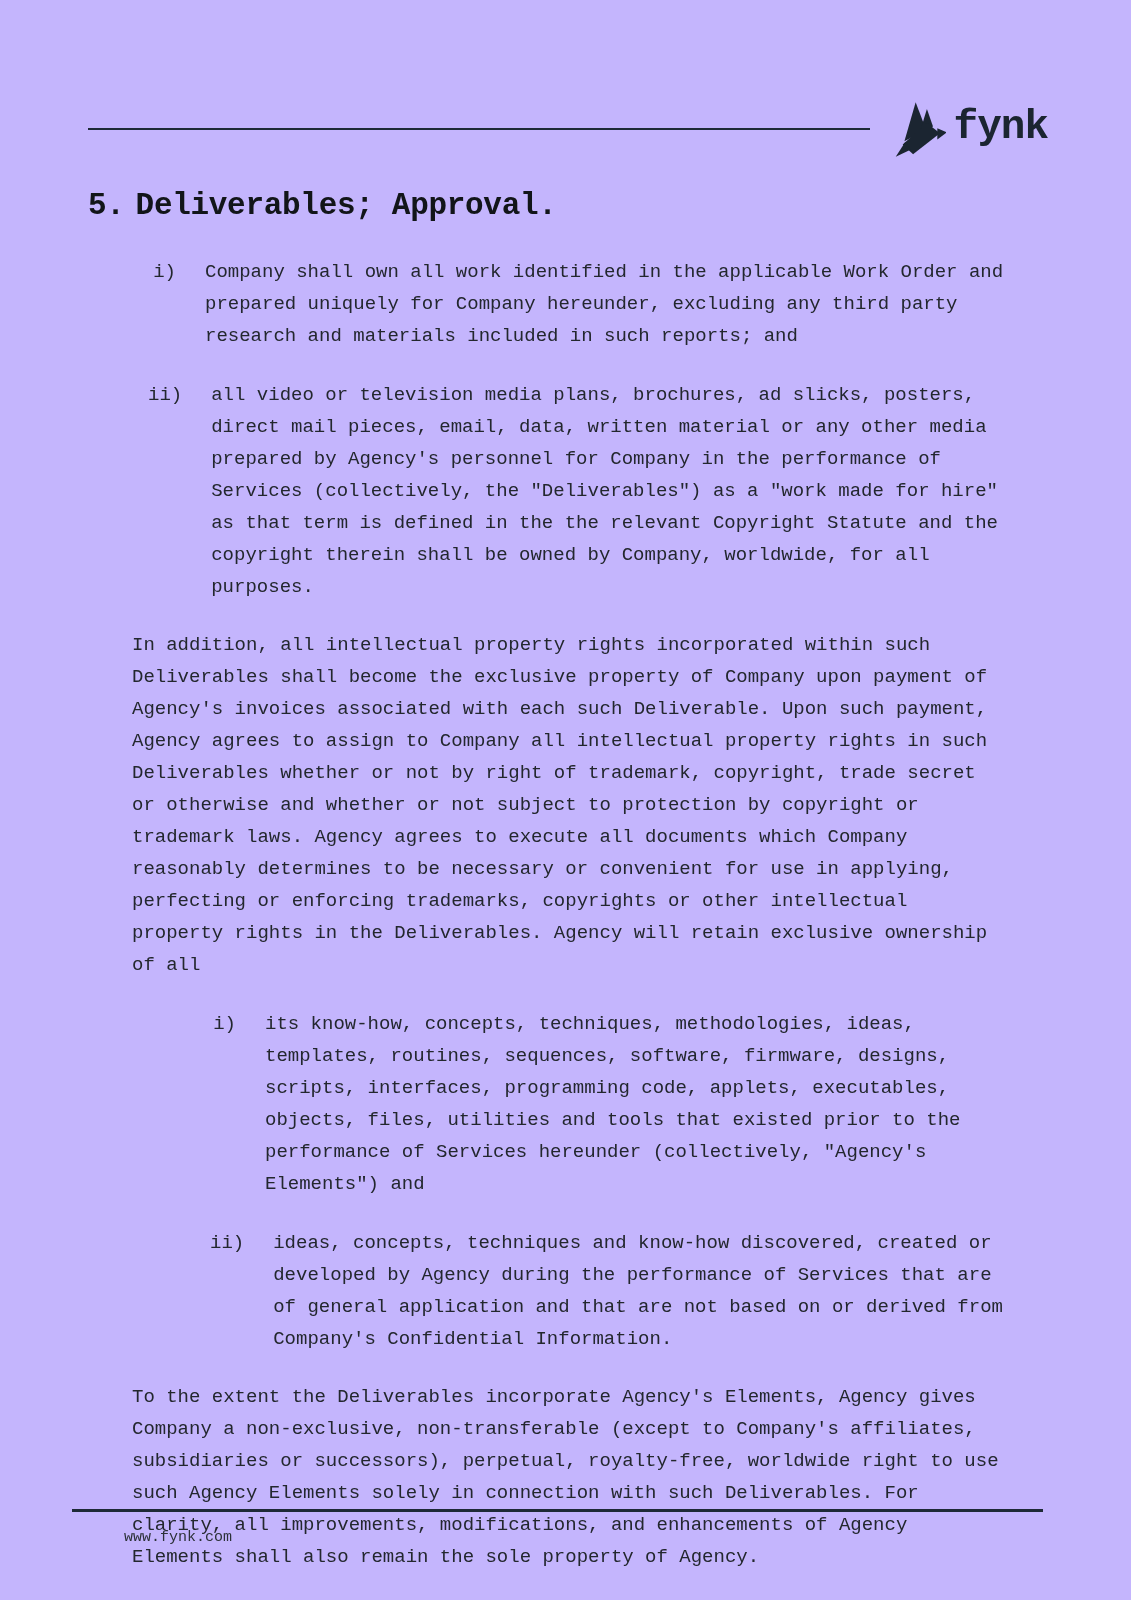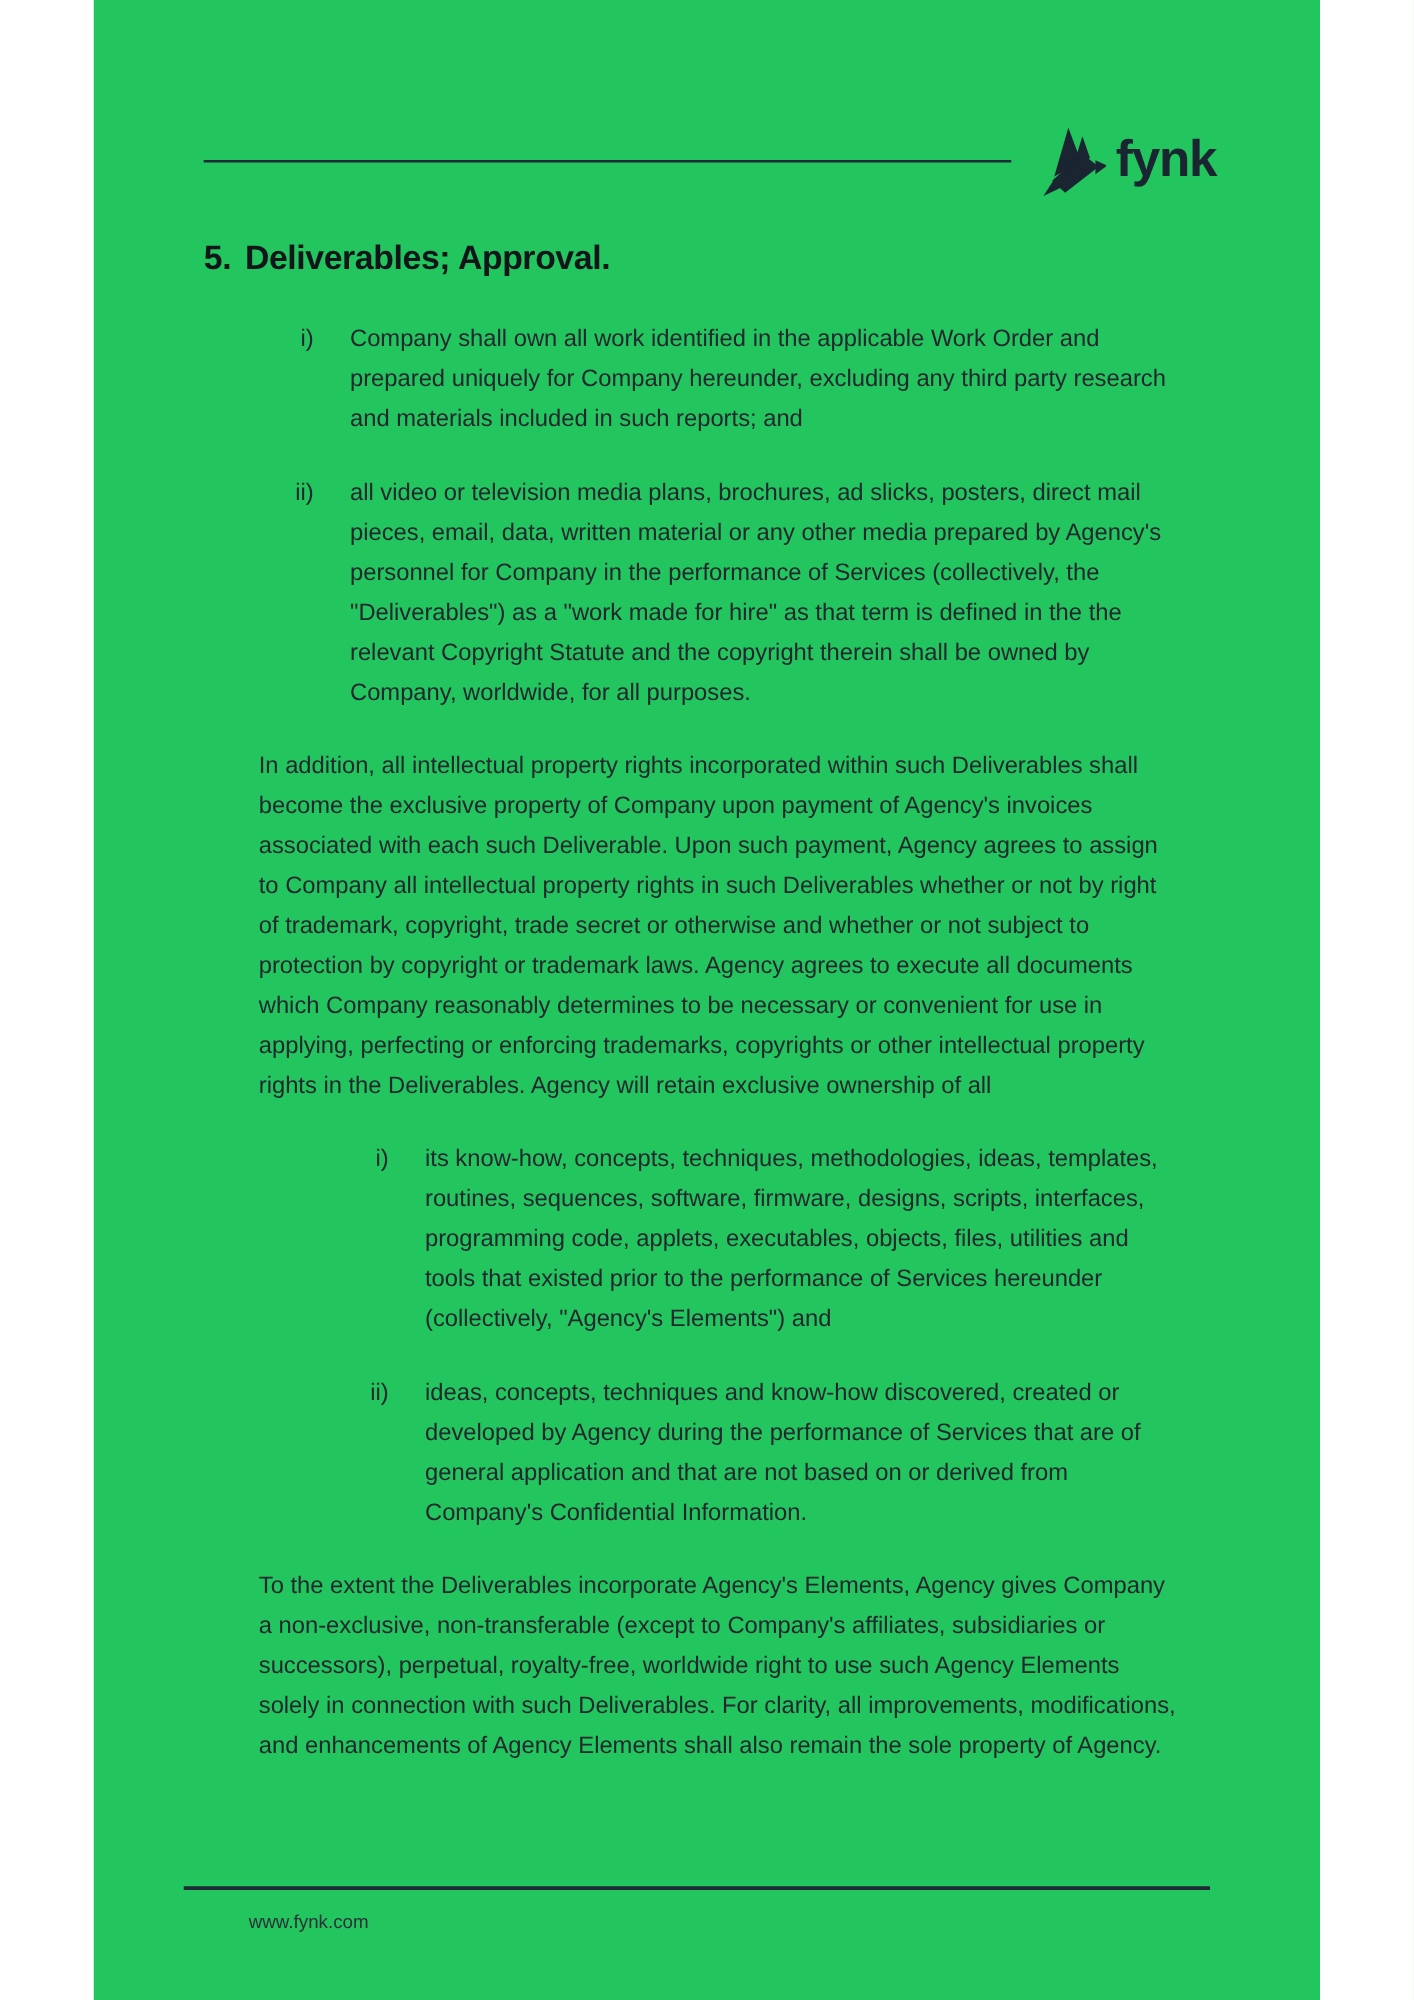--- a/index.html
+++ b/index.html
@@ -6,11 +6,11 @@
   html, body { background: #ffffff; }
   .page {
     position: relative;
-    width: 981px;
+    width: 1131px;
     height: 1600px;
     margin: 0 auto;
-    background: #22c55e;
-    font-family: Liberation Sans, sans-serif;
+    background: #c4b5fd;
+    font-family: Liberation Mono, monospace;
     color: #23272e;
     overflow: hidden;
   }

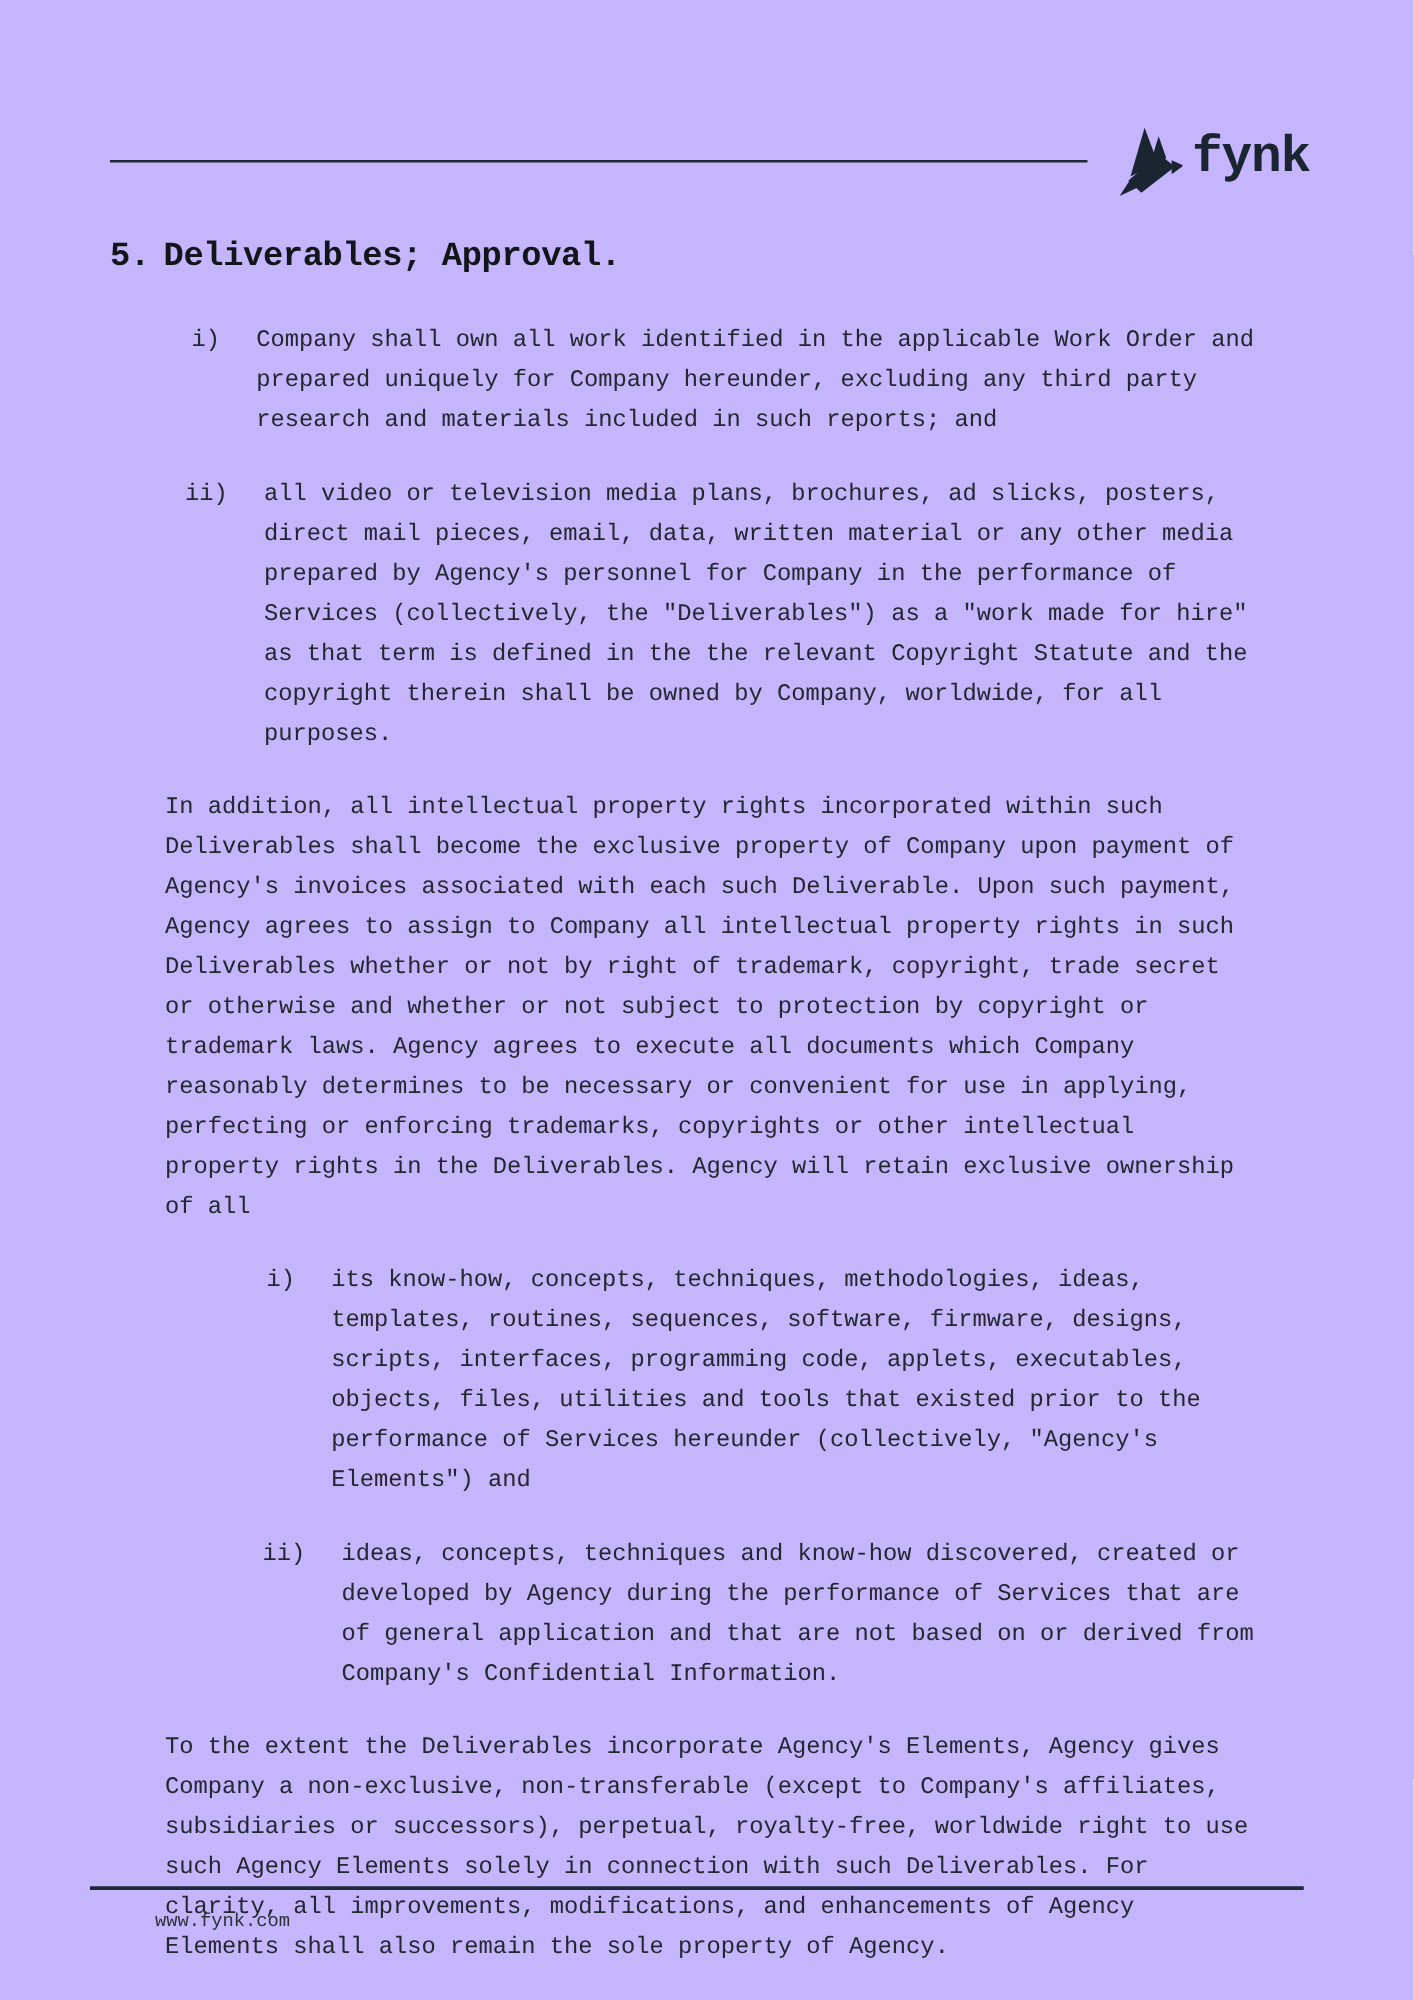--- a/index.html
+++ b/index.html
@@ -47,7 +47,7 @@
   }
   h1.doc-title {
     margin-top: 28px;
-    font-size: 27px;
+    font-size: 31px;
     line-height: 40px;
     font-weight: 700;
     color: #121519;

